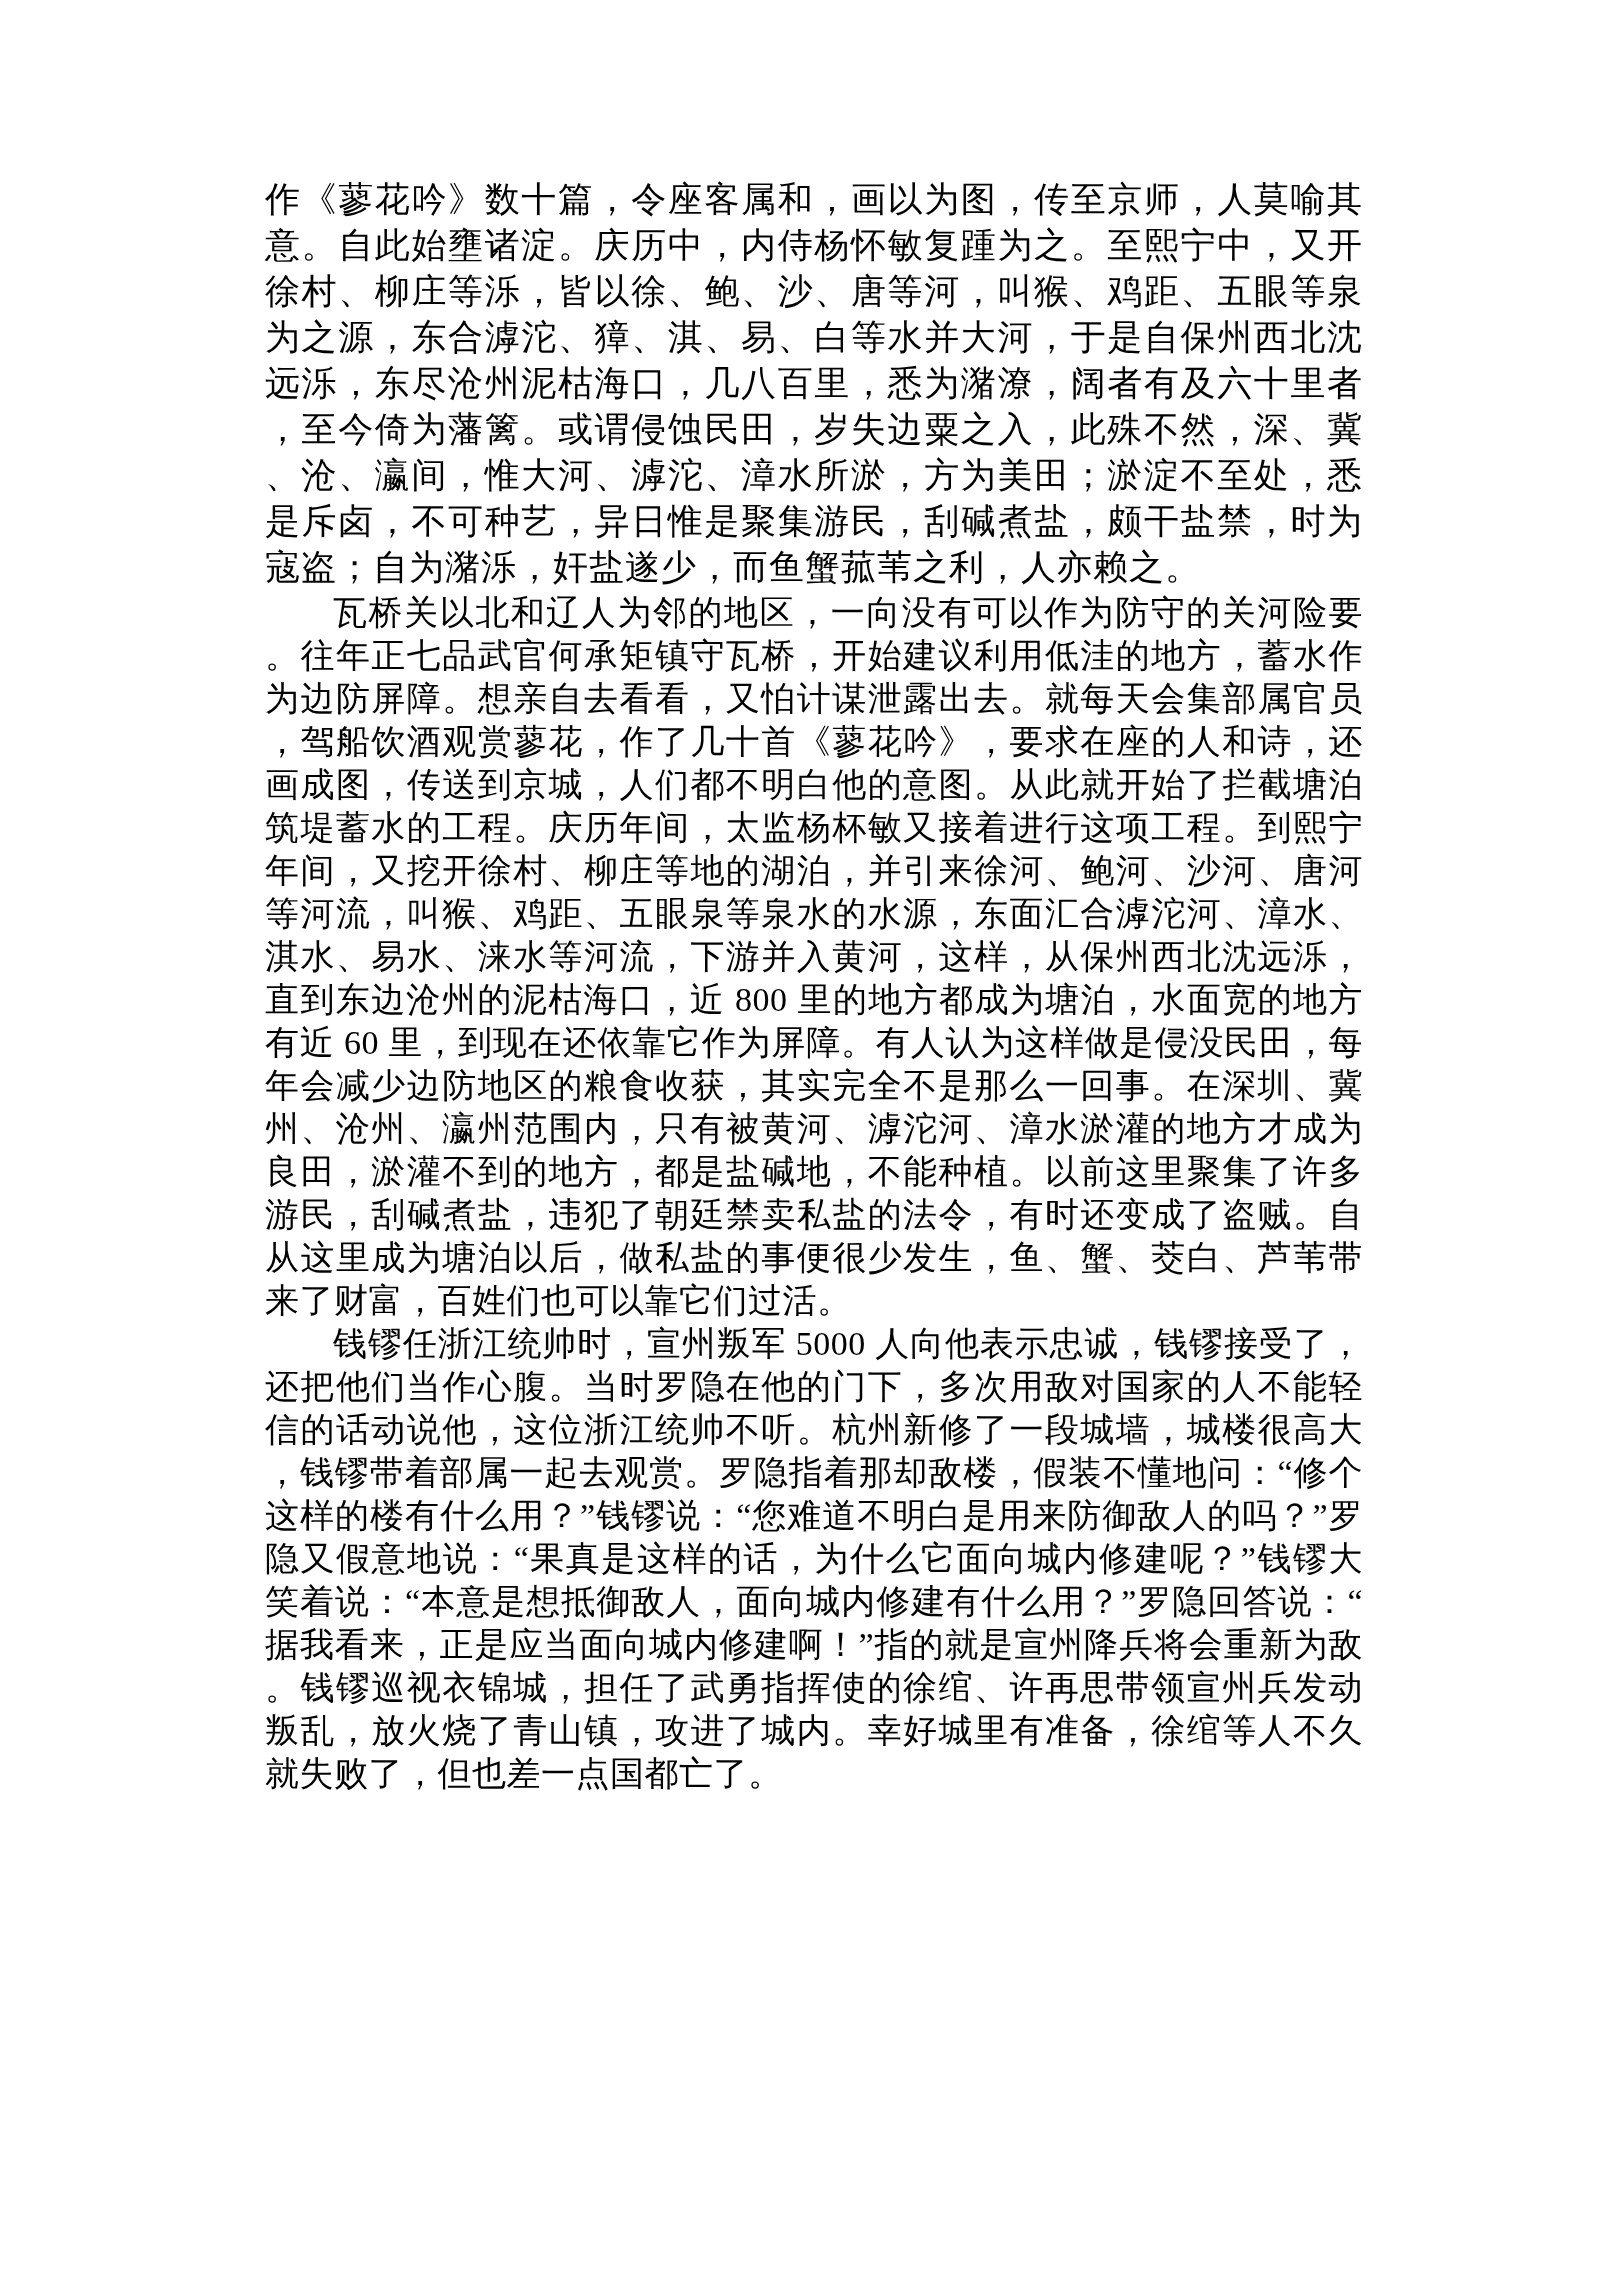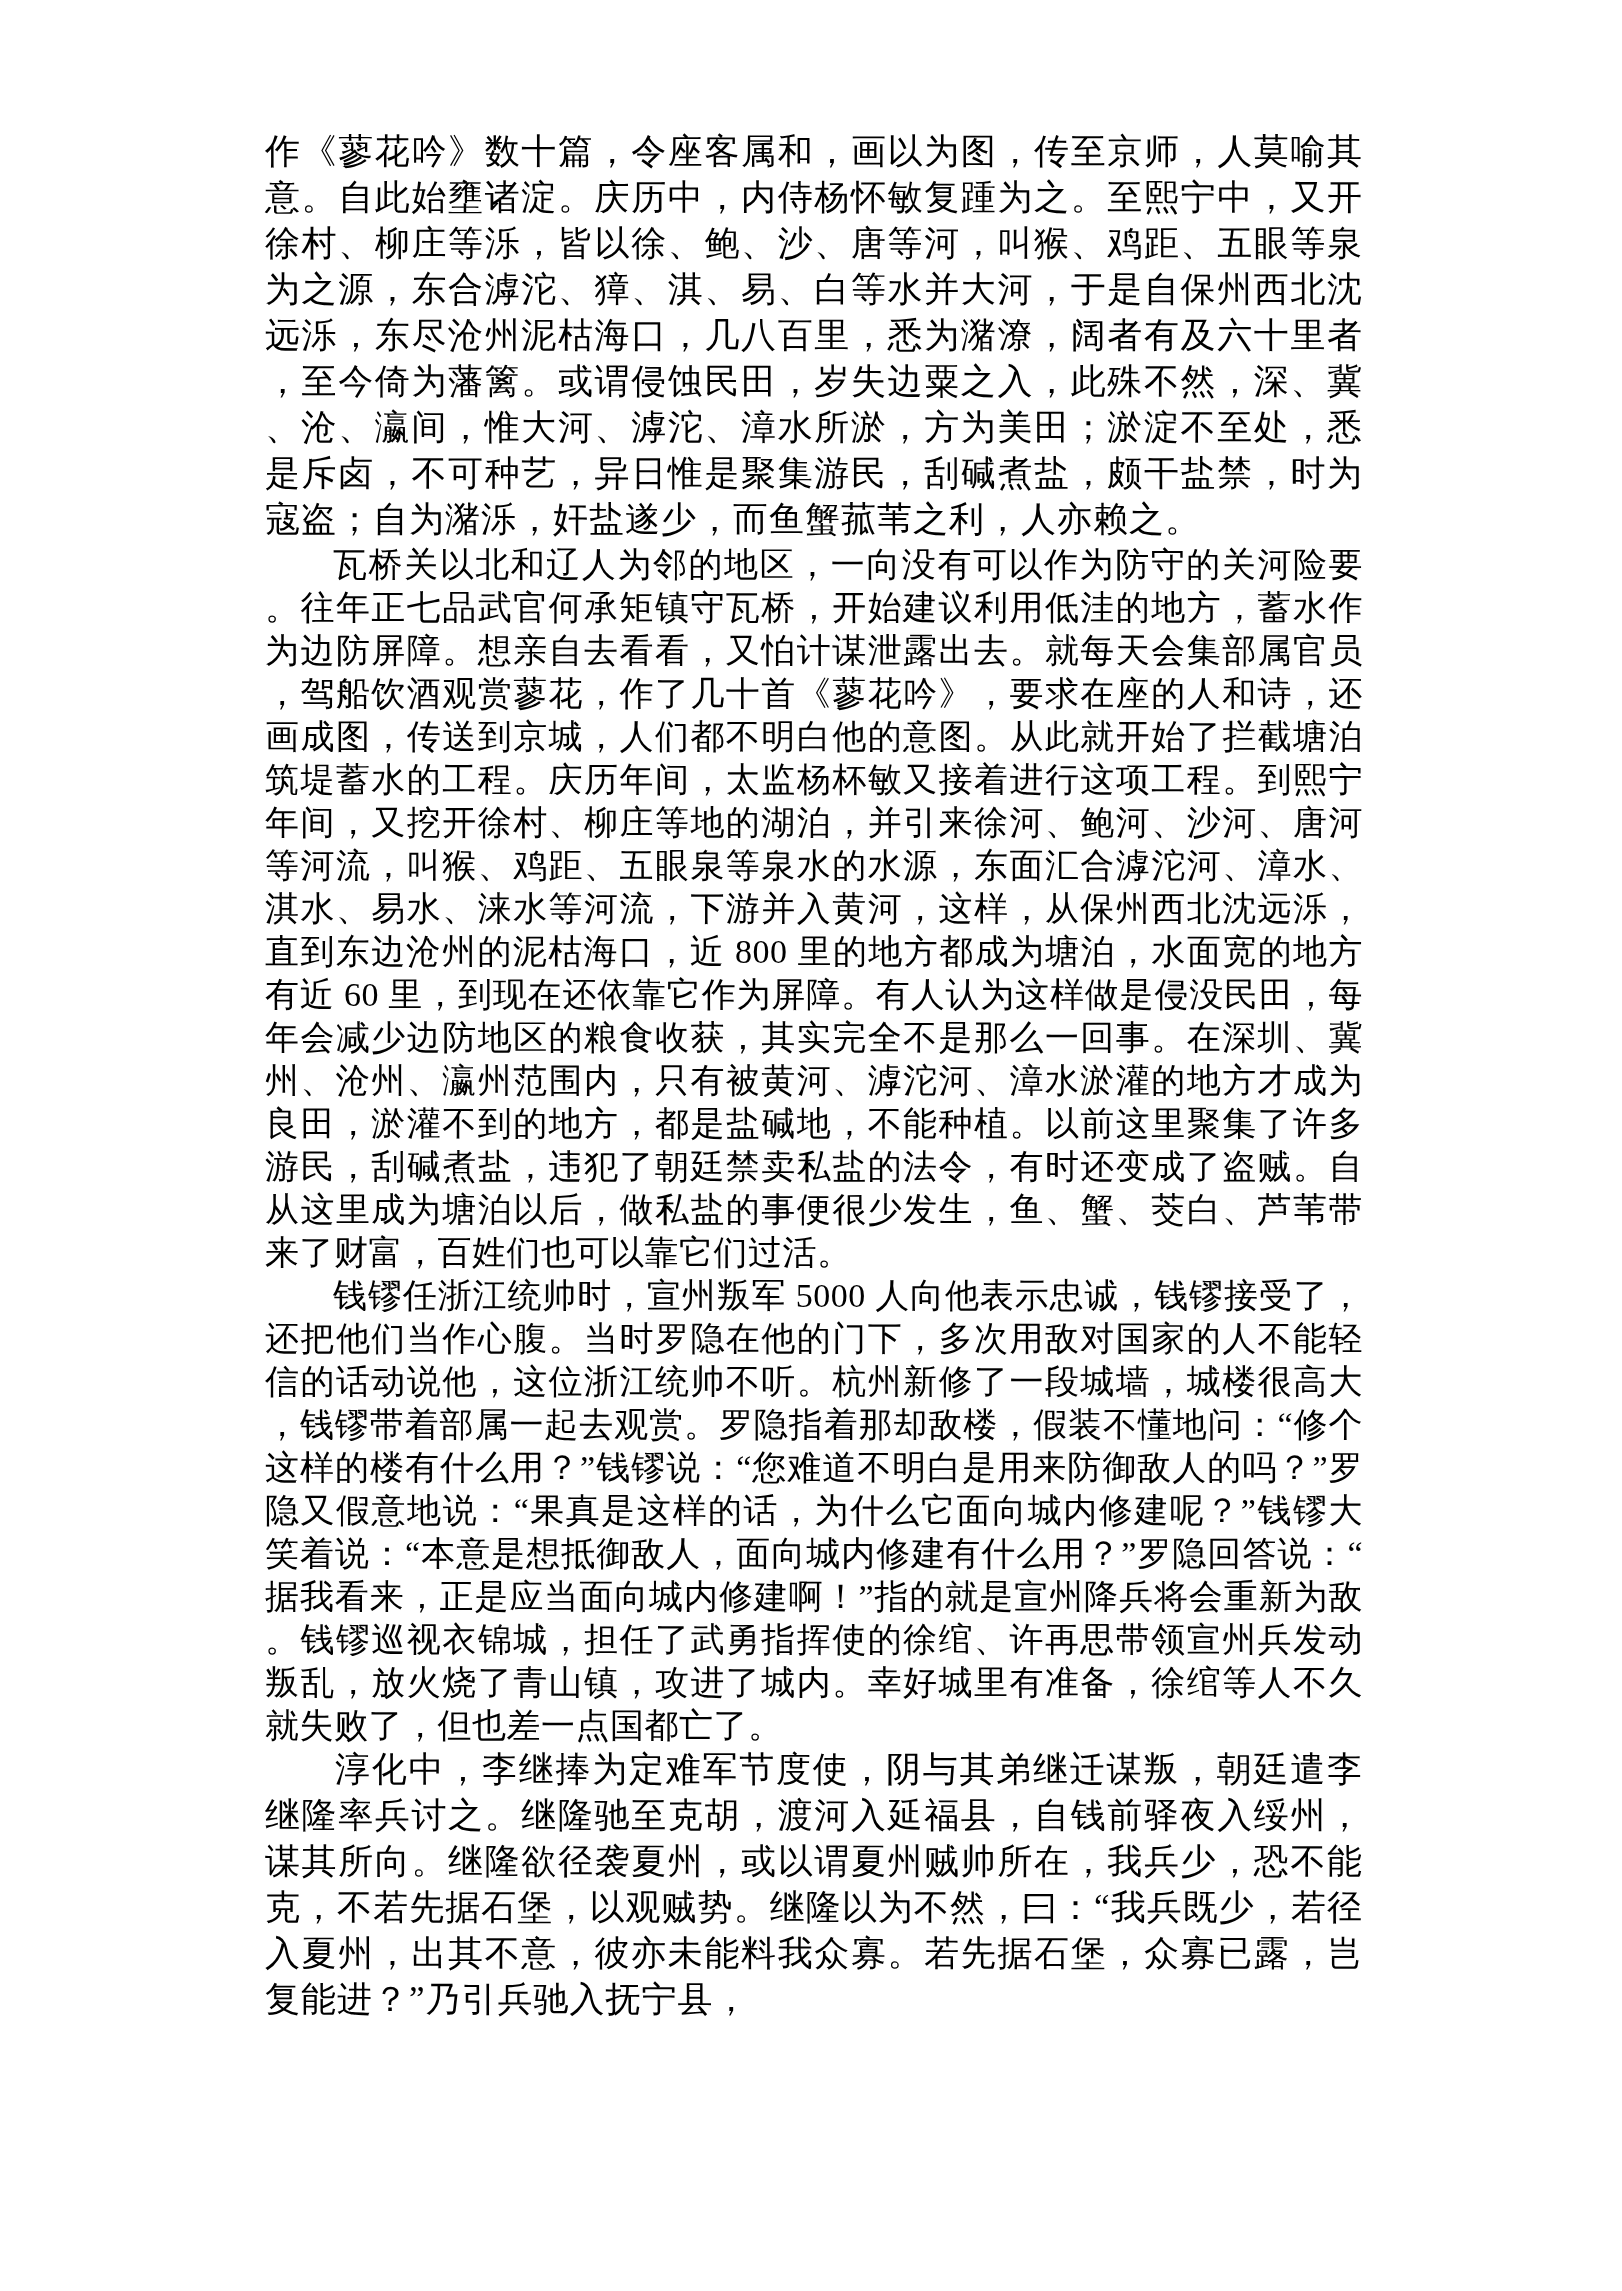--- a/index.html
+++ b/index.html
@@ -20,6 +20,7 @@
   }
   .content {
     width: 1098px;
+    margin-top: 48px;
   }
   p.block {
     margin: 0;

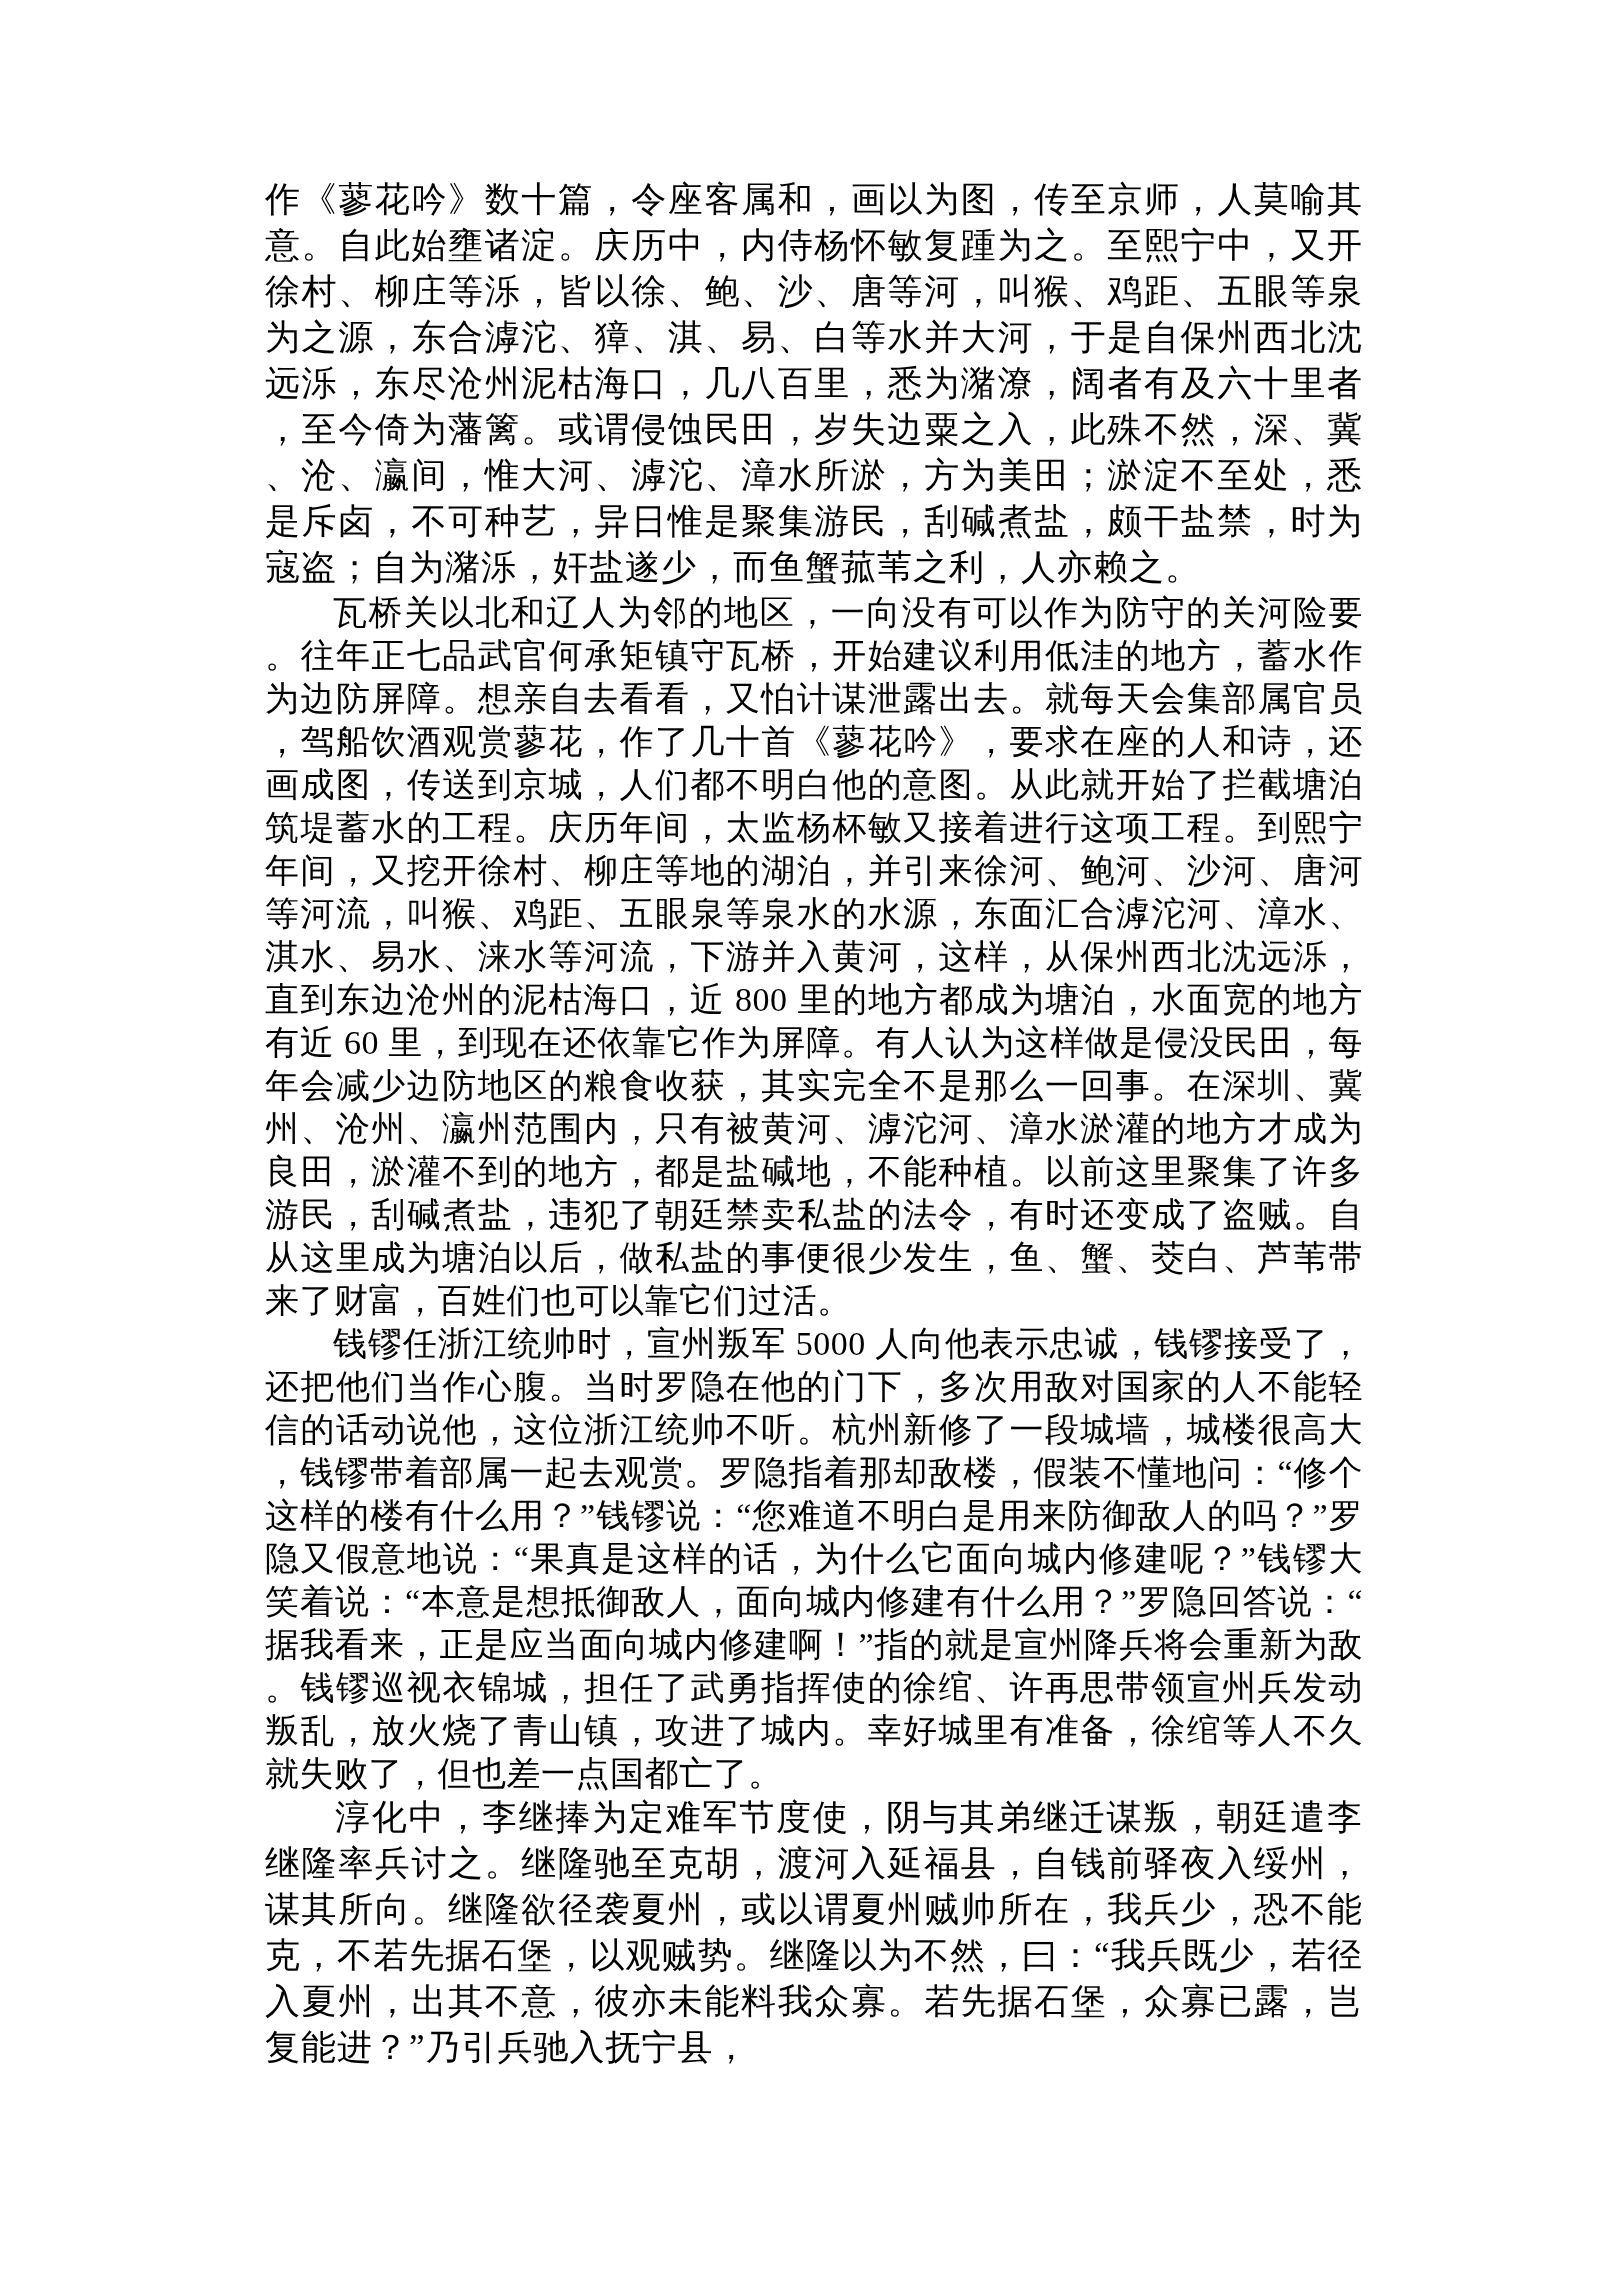--- a/index.html
+++ b/index.html
@@ -58,7 +58,6 @@
 
     <p class="block translation indent gap-before-trans2">钱镠任浙江统帅时，宣州叛军 5000 人向他表示忠诚，钱镠接受了，还把他们当作心腹。当时罗隐在他的门下，多次用敌对国家的人不能轻信的话动说他，这位浙江统帅不听。杭州新修了一段城墙，城楼很高大，钱镠带着部属一起去观赏。罗隐指着那却敌楼，假装不懂地问：“修个这样的楼有什么用？”钱镠说：“您难道不明白是用来防御敌人的吗？”罗隐又假意地说：“果真是这样的话，为什么它面向城内修建呢？”钱镠大笑着说：“本意是想抵御敌人，面向城内修建有什么用？”罗隐回答说：“据我看来，正是应当面向城内修建啊！”指的就是宣州降兵将会重新为敌。钱镠巡视衣锦城，担任了武勇指挥使的徐绾、许再思带领宣州兵发动叛乱，放火烧了青山镇，攻进了城内。幸好城里有准备，徐绾等人不久就失败了，但也差一点国都亡了。</p>
 
-    <p class="block classical indent gap-before-class3">淳化中，李继捧为定难军节度使，阴与其弟继迁谋叛，朝廷遣李继隆率兵讨之。继隆驰至克胡，渡河入延福县，自钱前驿夜入绥州，谋其所向。继隆欲径袭夏州，或以谓夏州贼帅所在，我兵少，恐不能克，不若先据石堡，以观贼势。继隆以为不然，曰：“我兵既少，若径入夏州，出其不意，彼亦未能料我众寡。若先据石堡，众寡已露，岂复能进？”乃引兵驰入抚宁县，</p>
   </div>
 </div>
 

